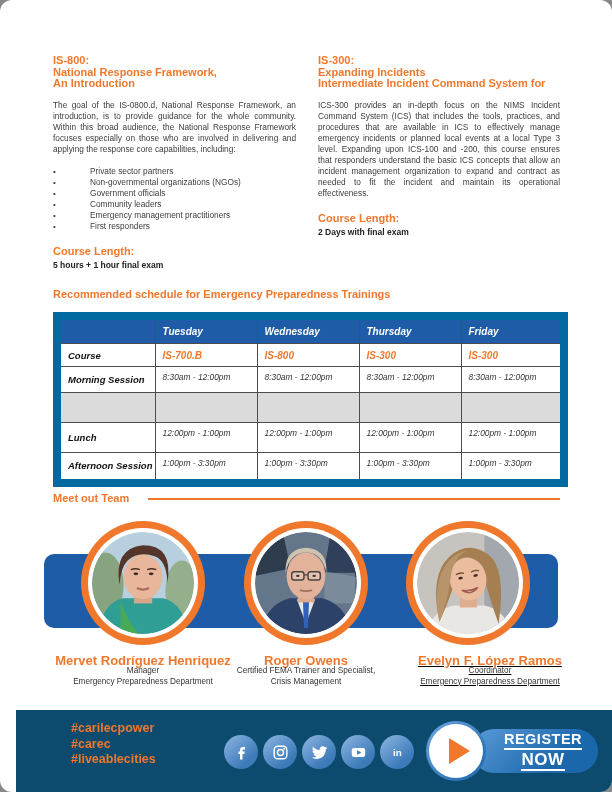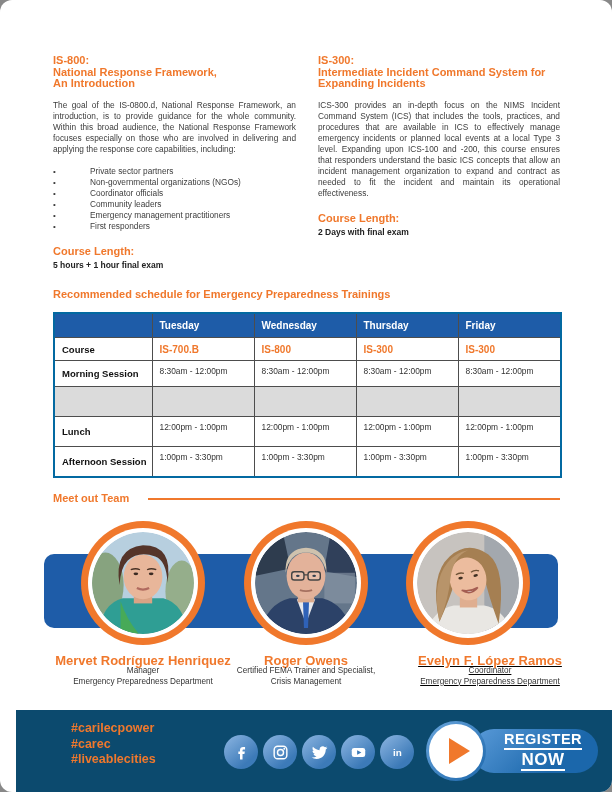--- a/index.html
+++ b/index.html
@@ -119,8 +119,8 @@
   <div class="col col-right">
     <div class="course-title">
       <div>IS-300:</div>
+      <div>Expanding Incidents</div>
       <div>Intermediate Incident Command System for</div>
-      <div>Expanding Incidents</div>
     </div>
     <div class="course-para">ICS-300 provides an in-depth focus on the NIMS Incident Command System (ICS) that includes the tools, practices, and procedures that are available in ICS to effectively manage emergency incidents or planned local events at a local Type 3 level. Expanding upon ICS-100 and -200, this course ensures that responders understand the basic ICS concepts that allow an incident management organization to expand and contract as needed to fit the incident and maintain its operational effectiveness.</div>
     <div class="course-length-h">Course Length:</div>

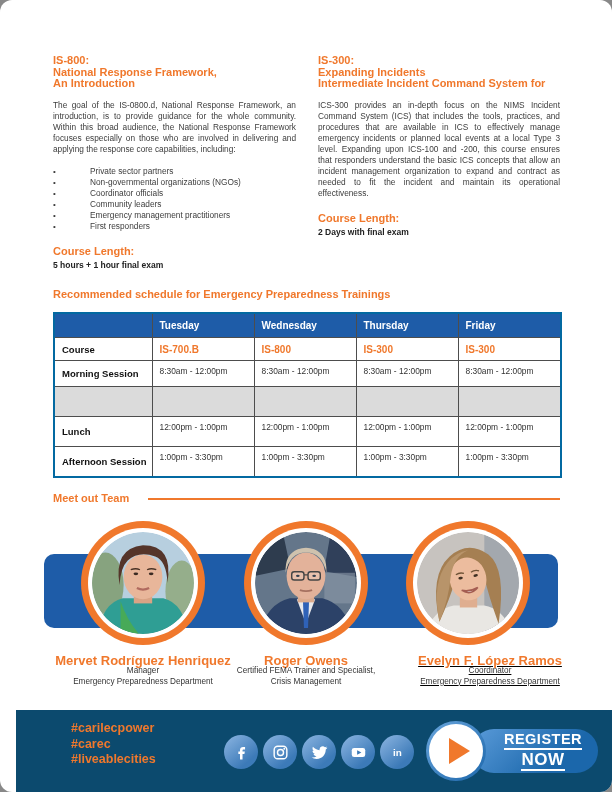--- a/index.html
+++ b/index.html
@@ -97,7 +97,7 @@
         </div>
       <div class="bullet-row">
           <span class="bullet-dot">•</span>
-          <span>Coordinator officials</span>
+          <span>Government officials</span>
         </div>
       <div class="bullet-row">
           <span class="bullet-dot">•</span>

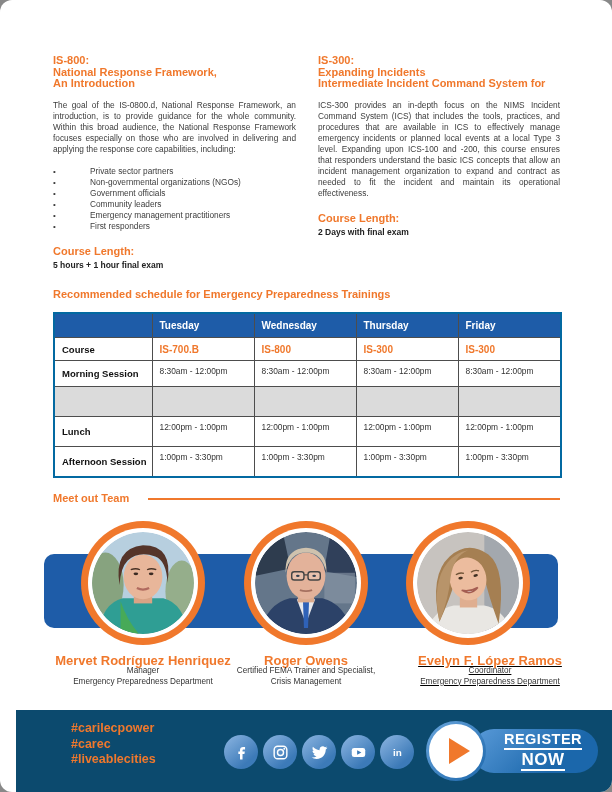--- a/index.html
+++ b/index.html
@@ -21,7 +21,7 @@
   
   .sched-heading{position:absolute;left:53px;top:288px;color:#F0782C;font-weight:bold;font-size:11px;}
   .sched-table{position:absolute;left:53px;top:312px;width:507px;border-collapse:collapse;
-               table-layout:fixed;border:2px solid #0369a1;}
+               table-layout:fixed;border:8px solid #0369a1;font-style:italic;}
   .sched-table td,.sched-table th{border:1px solid #4d4d4d;padding:0 0 0 7px;text-align:left;vertical-align:middle;}
   .sched-table th{background:#1E5CA8;color:#ffffff;font-size:10px;font-weight:bold;height:23px;}
   .row-label{font-size:9.5px;font-weight:bold;color:#111;}

